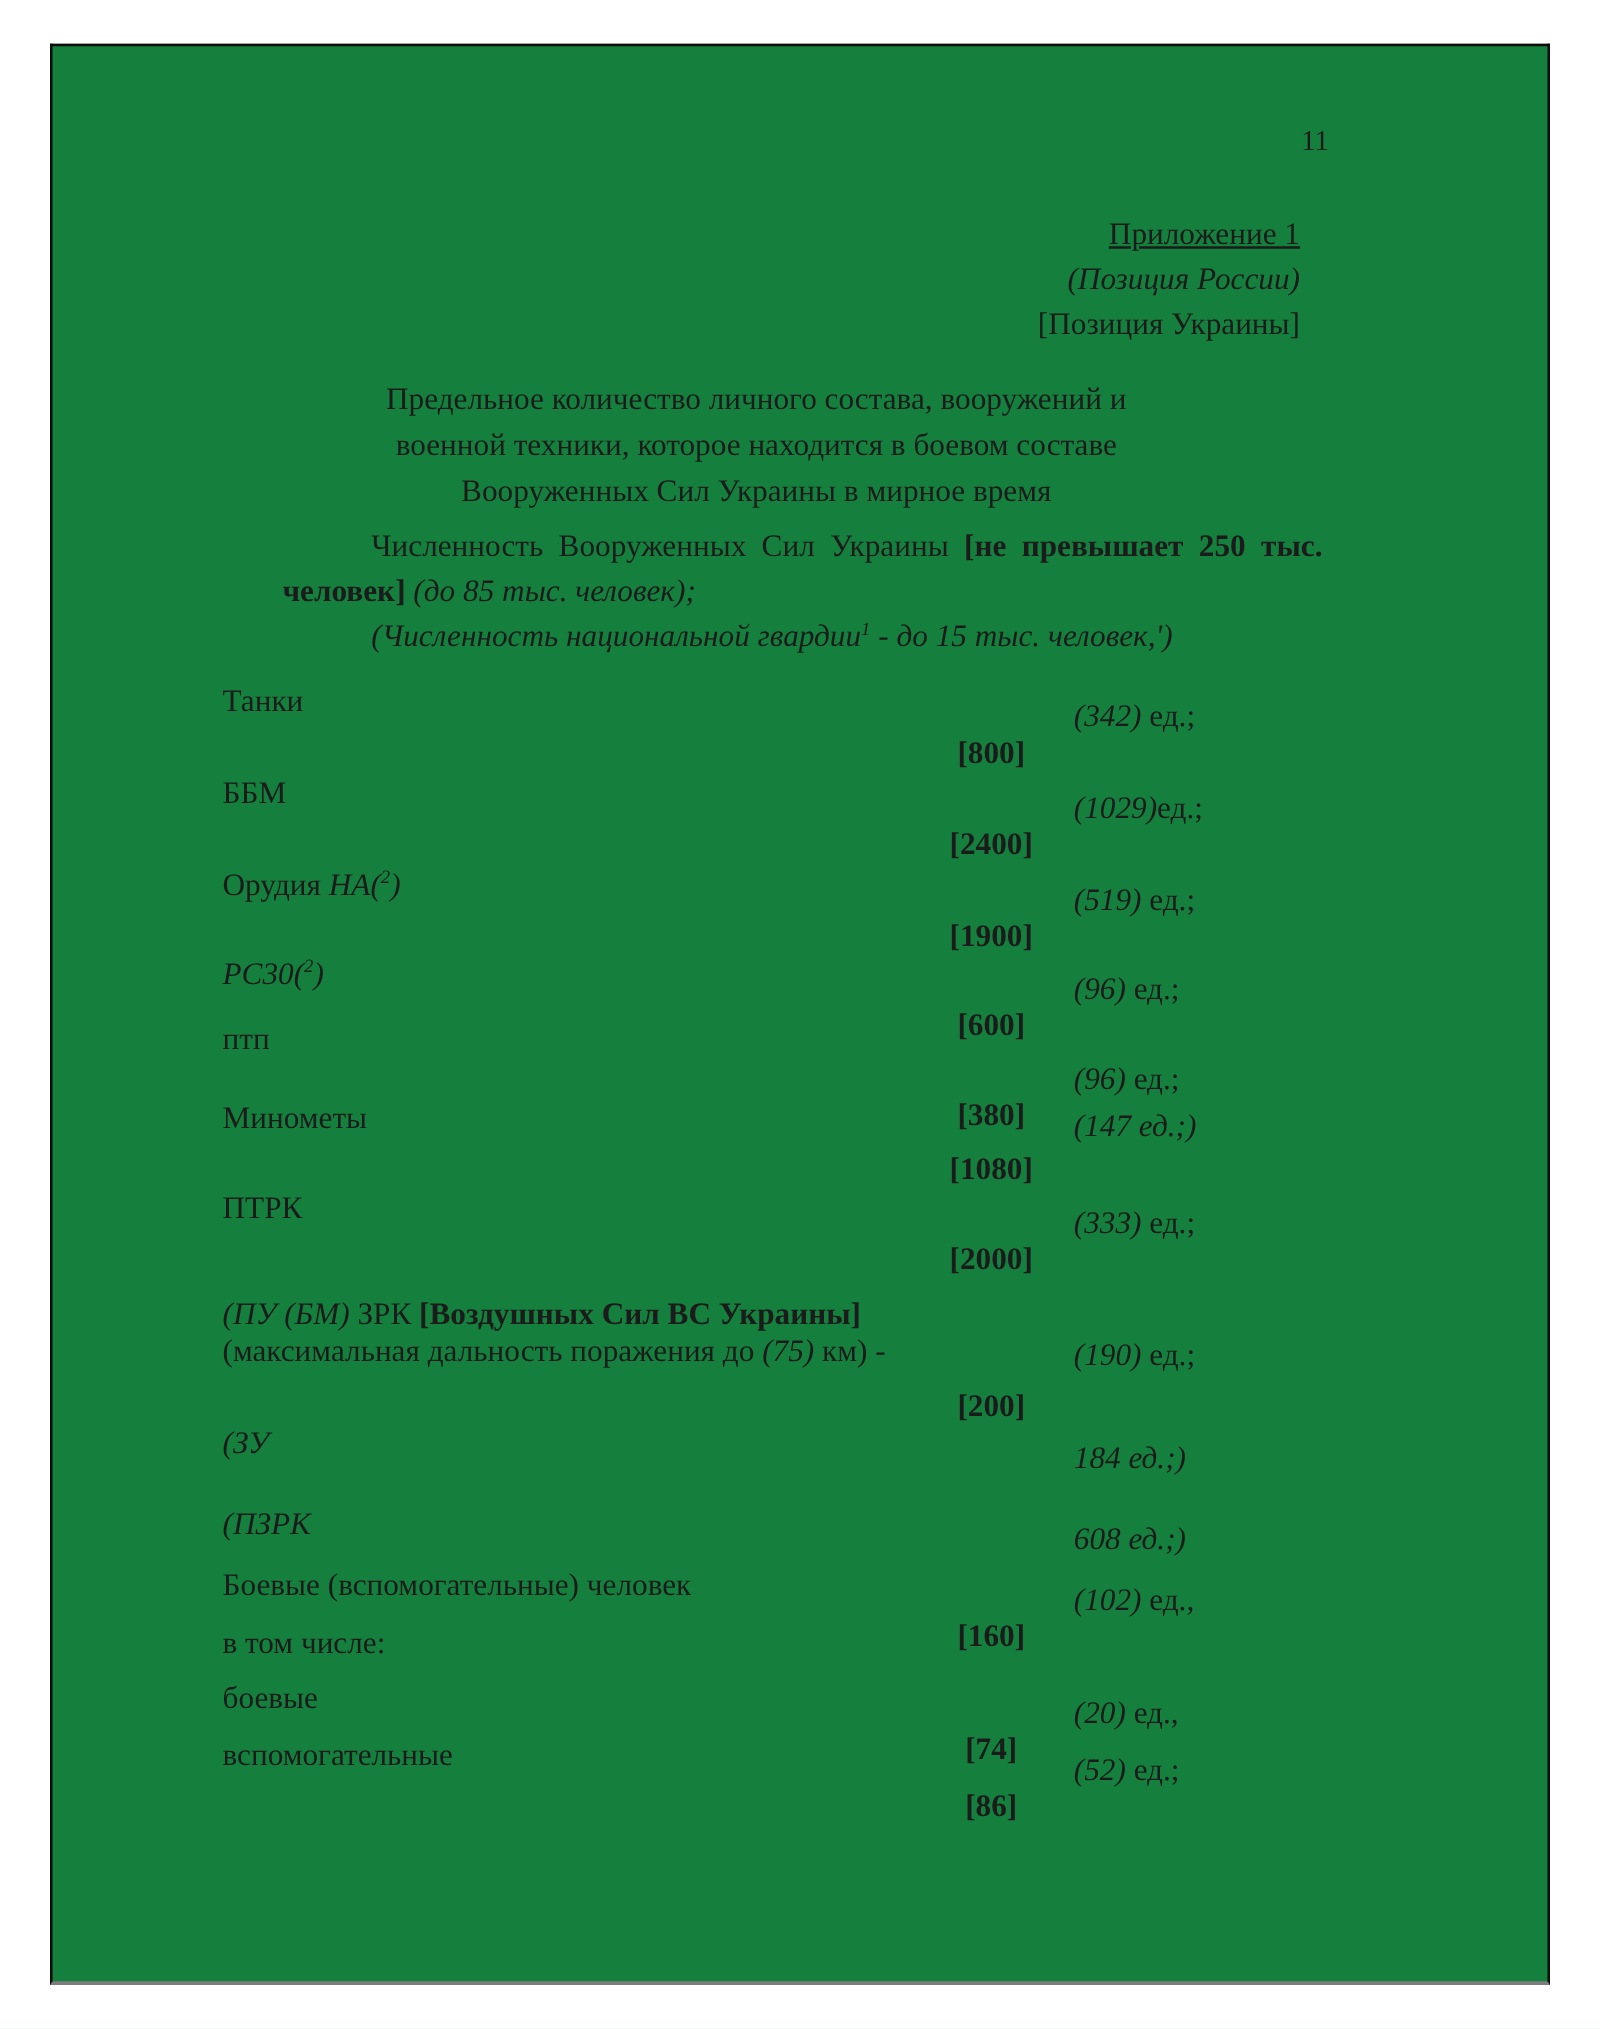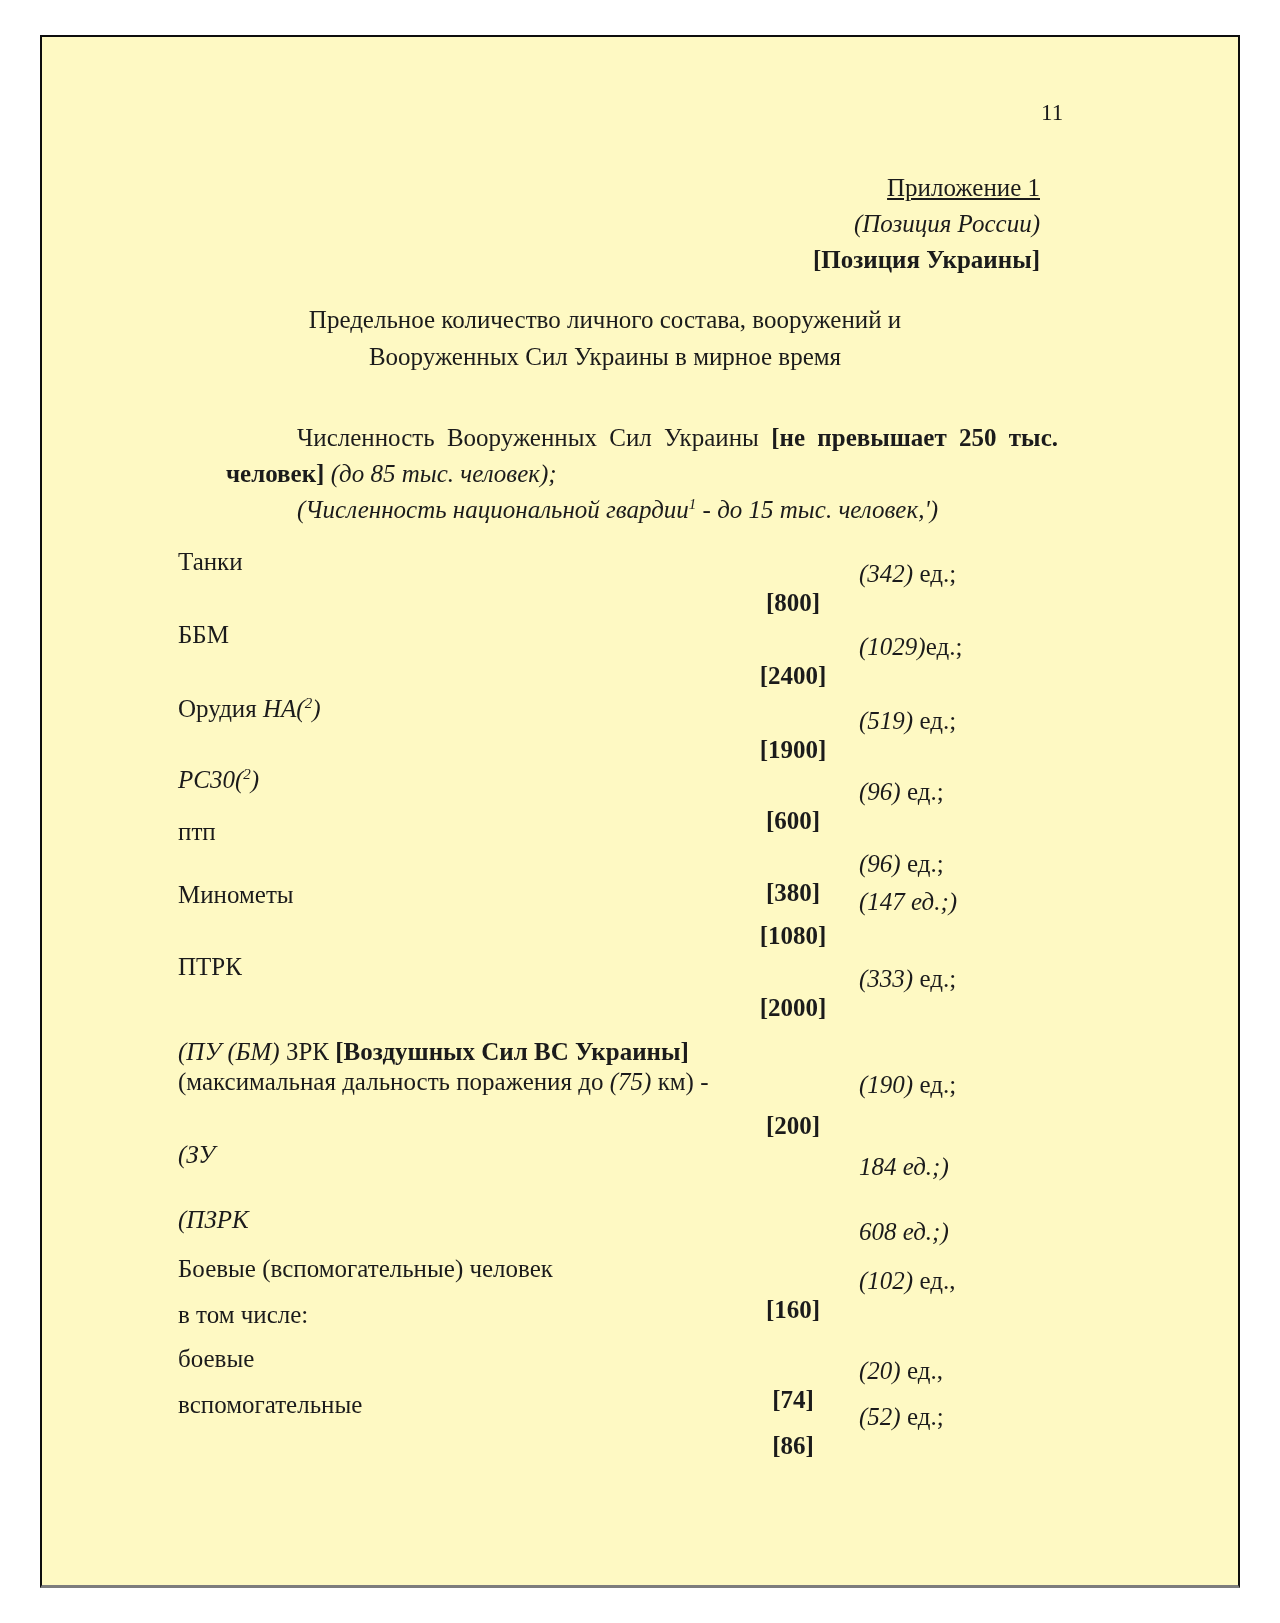--- a/index.html
+++ b/index.html
@@ -19,7 +19,7 @@
     height: 1548px;
     border: 2px solid #0d0d0d;
     border-bottom: 3px solid #7d7d7d;
-    background: #fef9c3;
+    background: #15803d;
   }
   .pagenum {
     position: absolute;

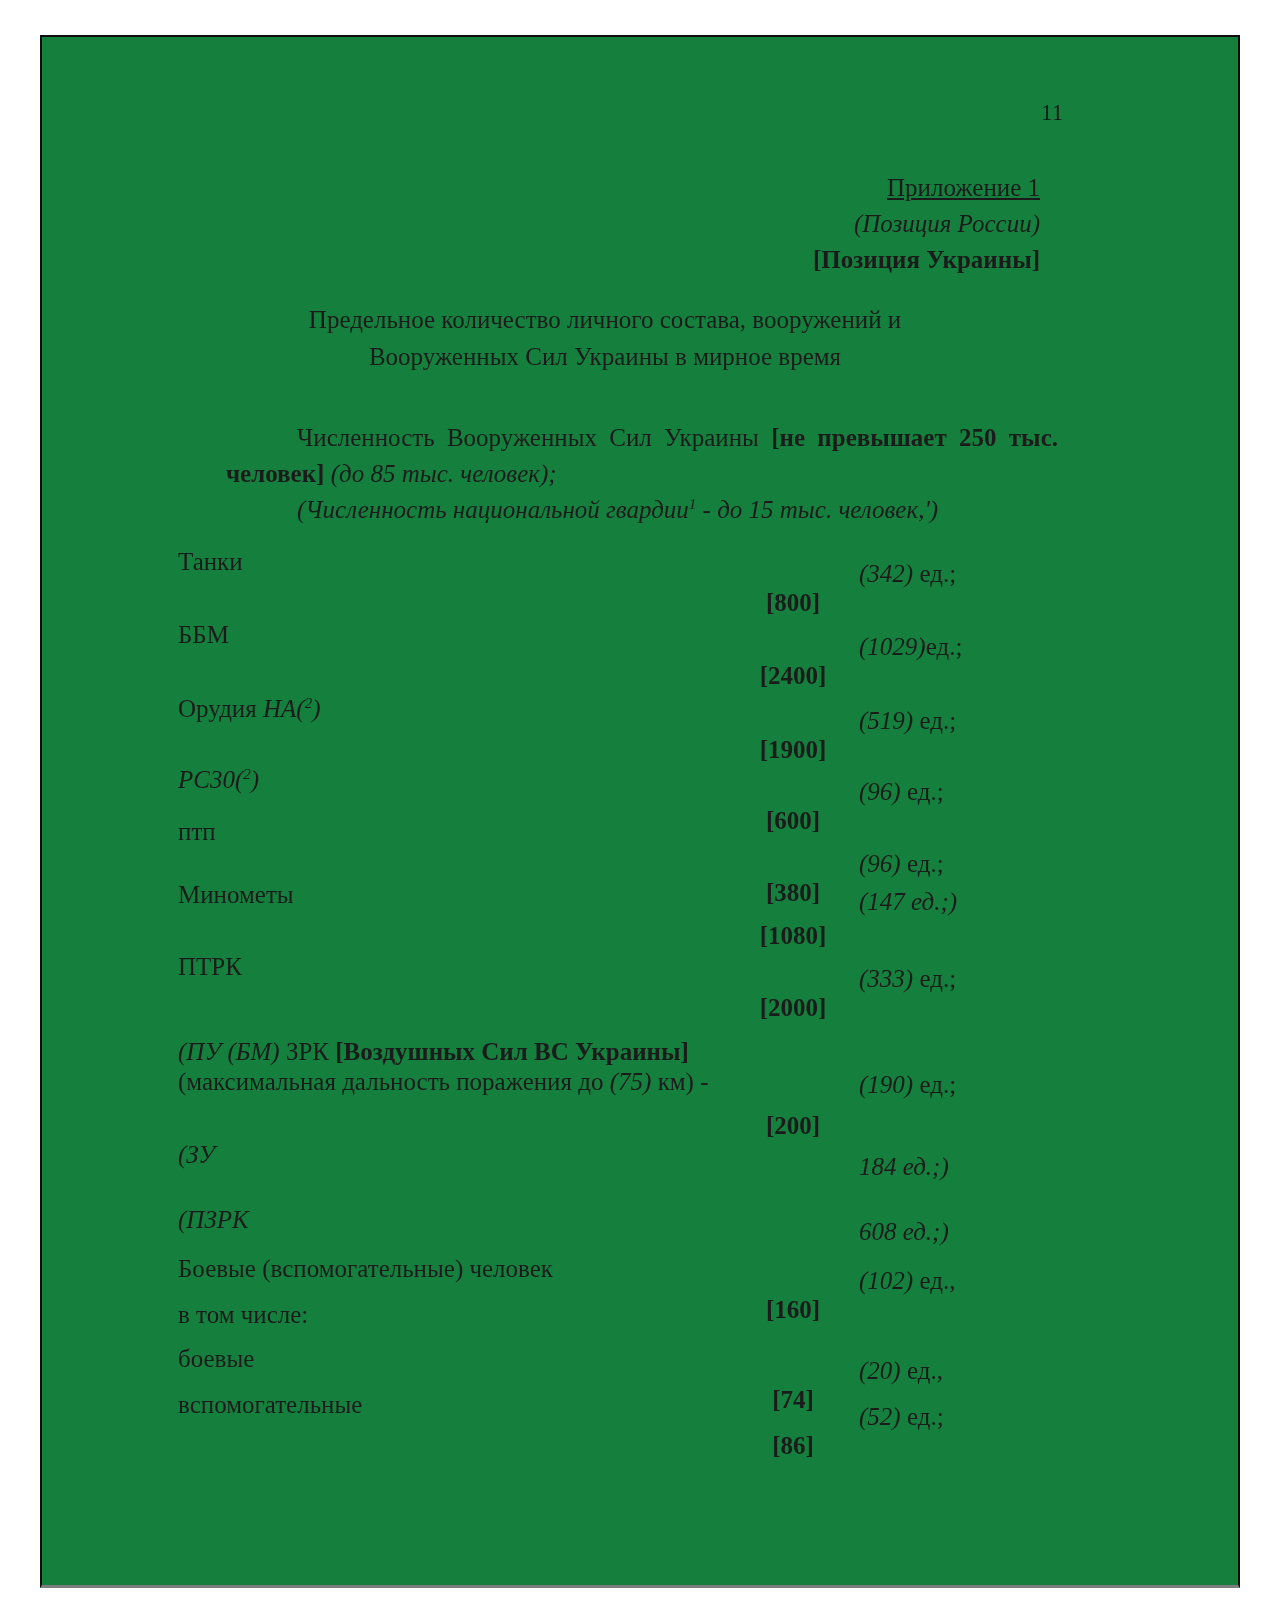--- a/index.html
+++ b/index.html
@@ -37,7 +37,7 @@
   }
   .annex-block .annex { text-decoration: underline; }
   .annex-block .pos-ru { font-style: italic; }
-  .annex-block .pos-ua { font-weight: bold; }
+  .annex-block .pos-ua { font-weight: normal; }
   .doc-title {
     position: absolute;
     top: 264px;

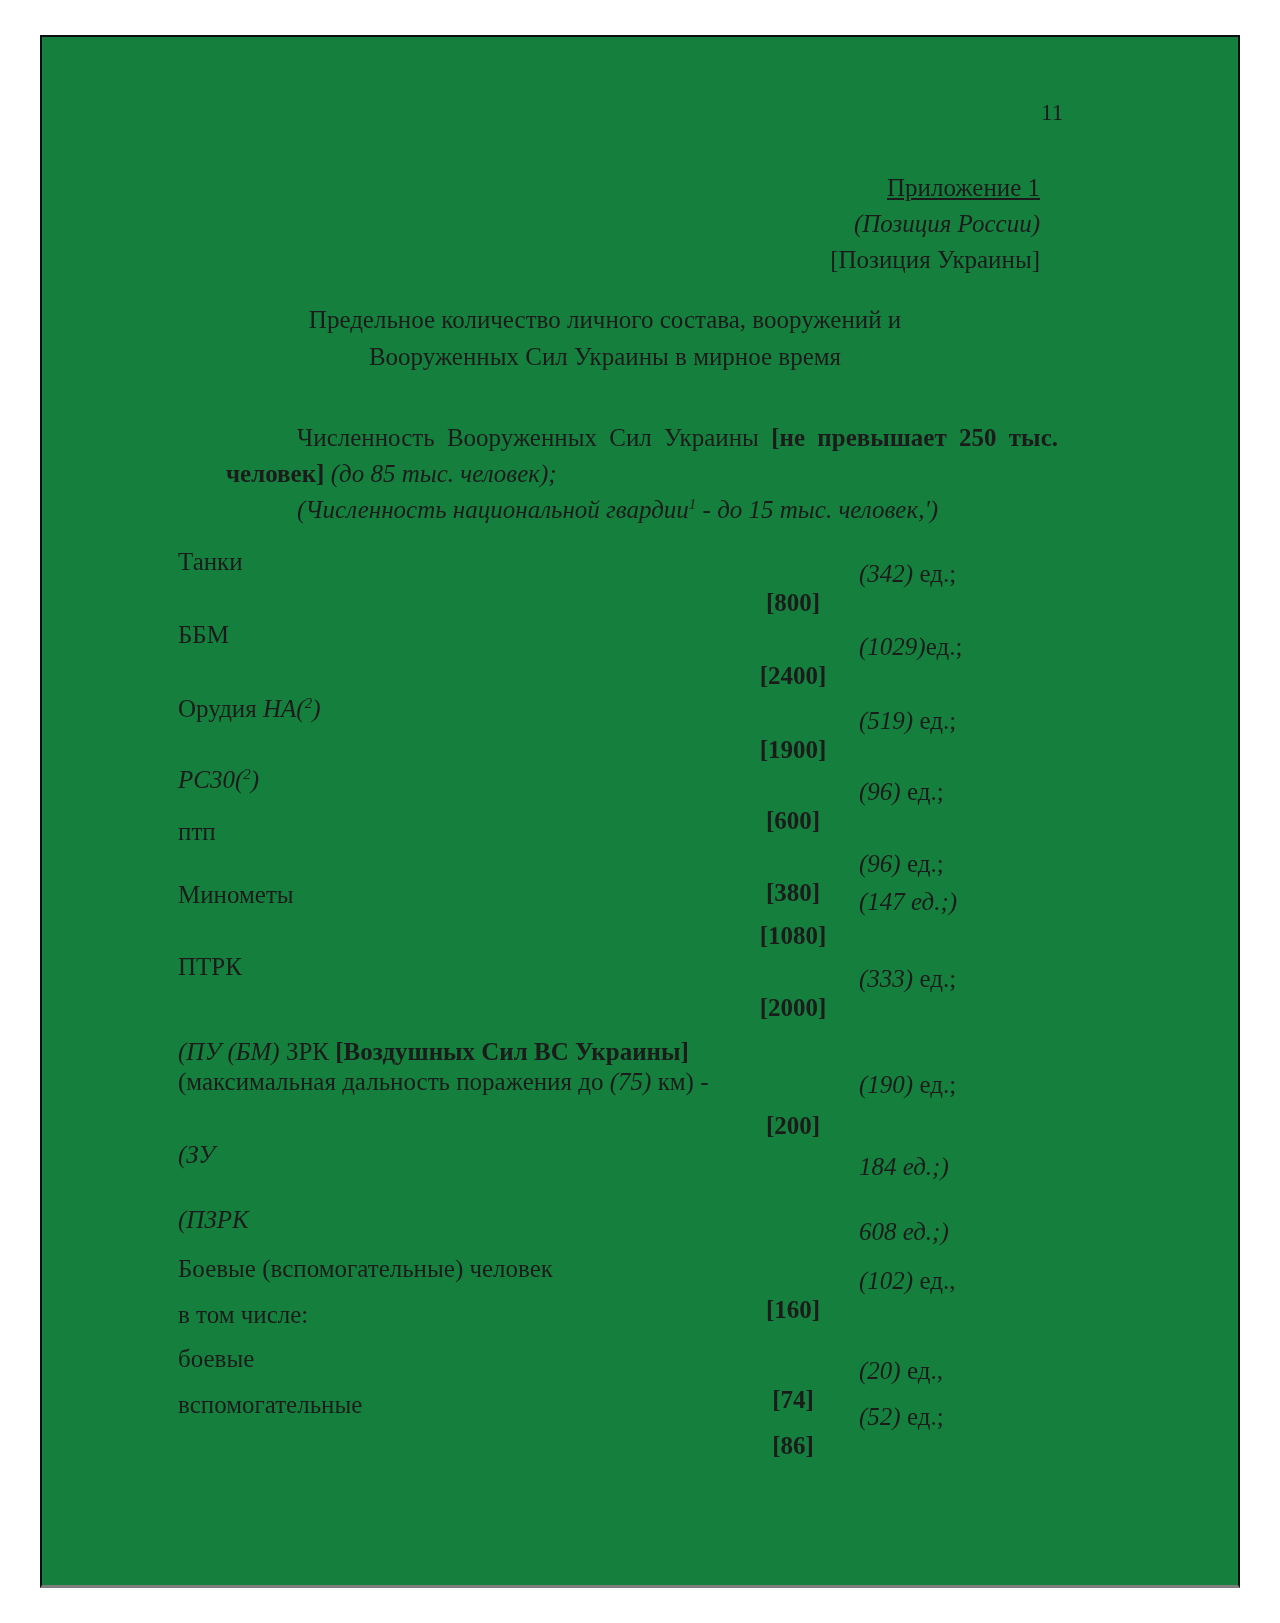--- a/index.html
+++ b/index.html
@@ -106,6 +106,7 @@
 
   <div class="doc-title">
     <div>Предельное количество личного состава, вооружений и</div>
+    <div>военной техники, которое находится в боевом составе</div>
     <div>Вооруженных Сил Украины в мирное время</div>
   </div>
 

